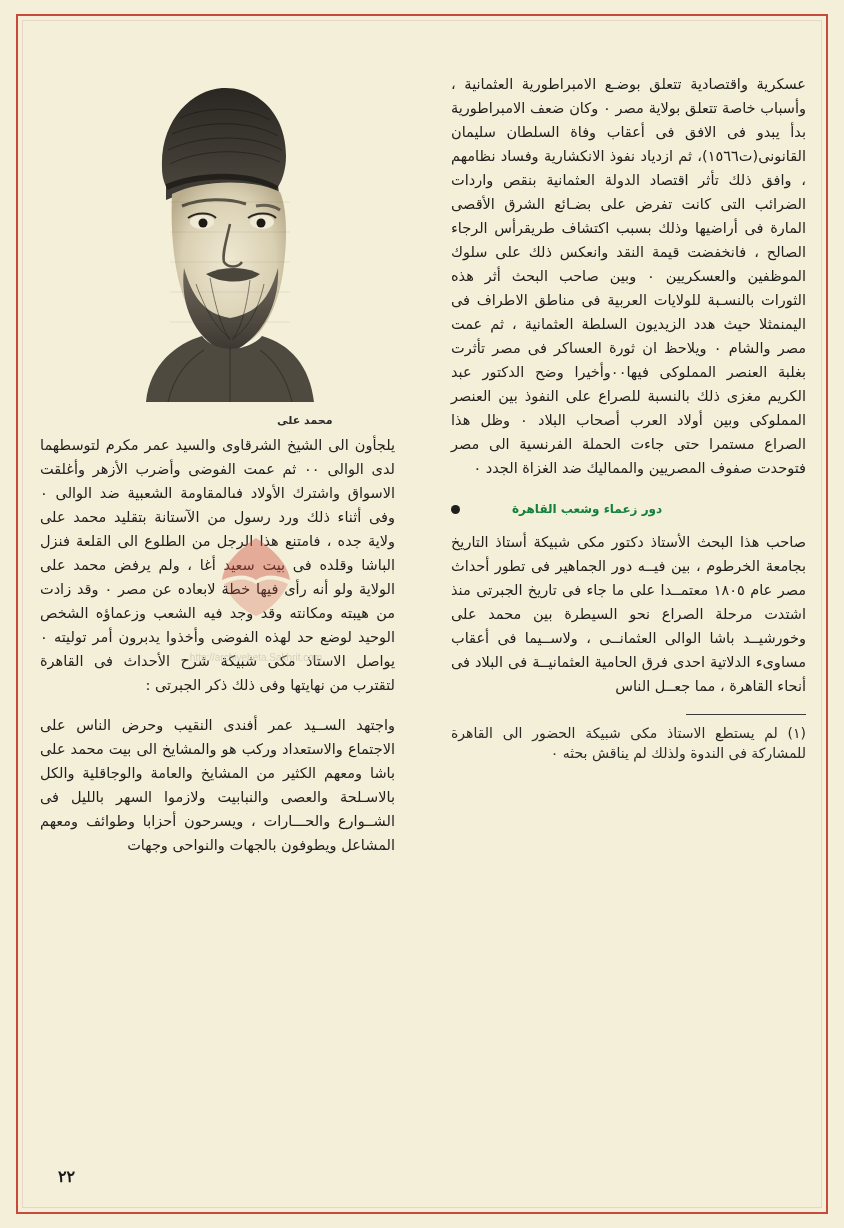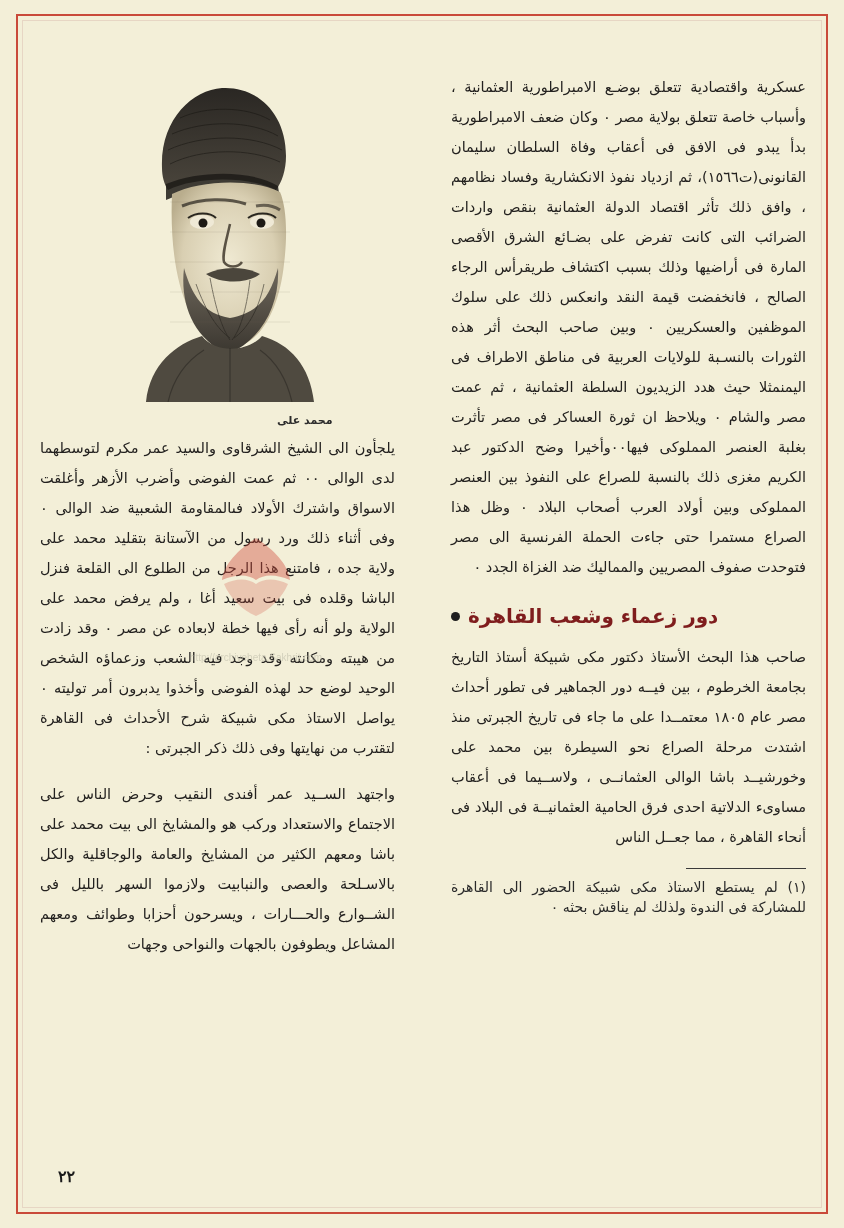--- a/index.html
+++ b/index.html
@@ -71,7 +71,7 @@
 
   p.body {
     font-size: 14.5px;
-    line-height: 30px;
+    line-height: 24px;
     color: #23211f;
     margin: 0 0 16px 0;
     text-align: justify;

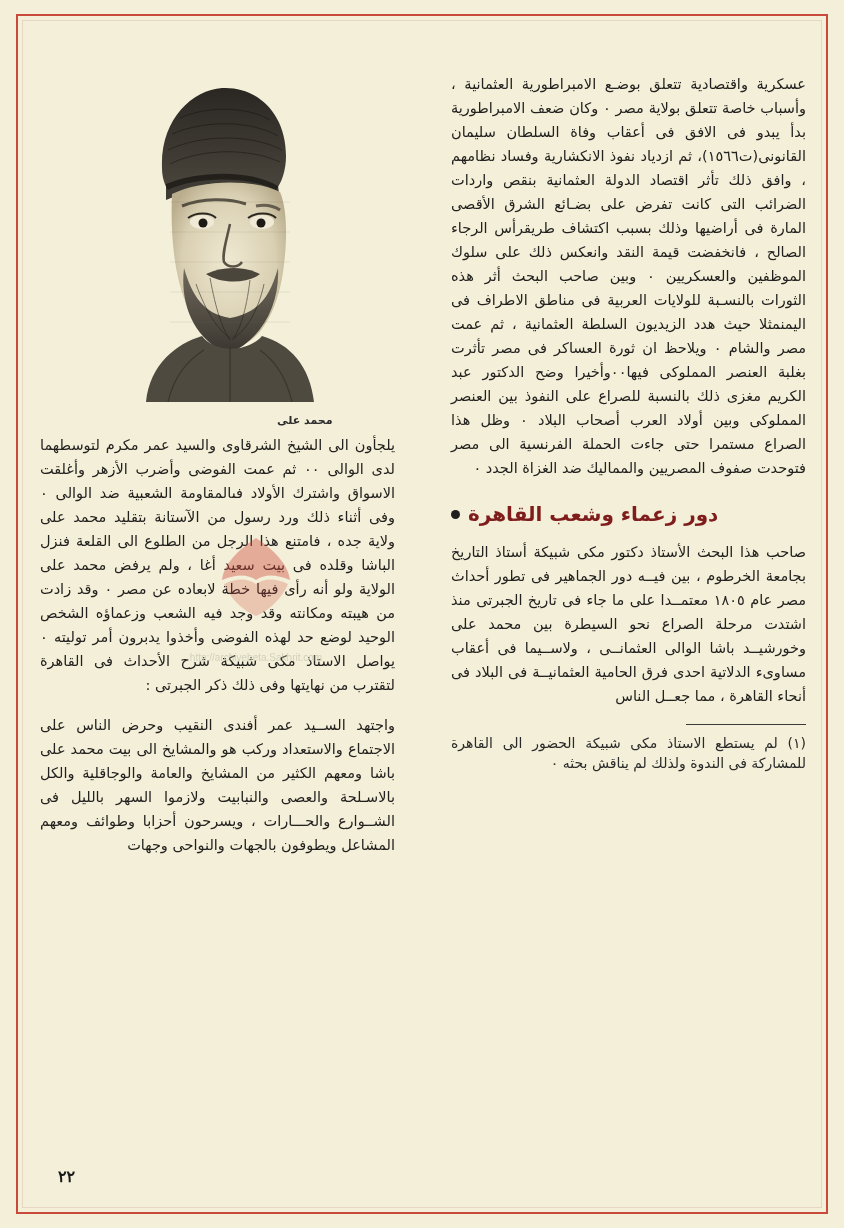--- a/index.html
+++ b/index.html
@@ -94,9 +94,10 @@
     flex: 0 0 auto;
   }
   .heading-main {
-    font-size: 20px;
-    font-weight: bold;
-    color: #7f1d1d;
+    font-size: 12px;
+    font-weight: bold;
+    color: #15803d;
+    margin-left: 44px;
   }
   .heading-sub {
     font-size: 15px;

